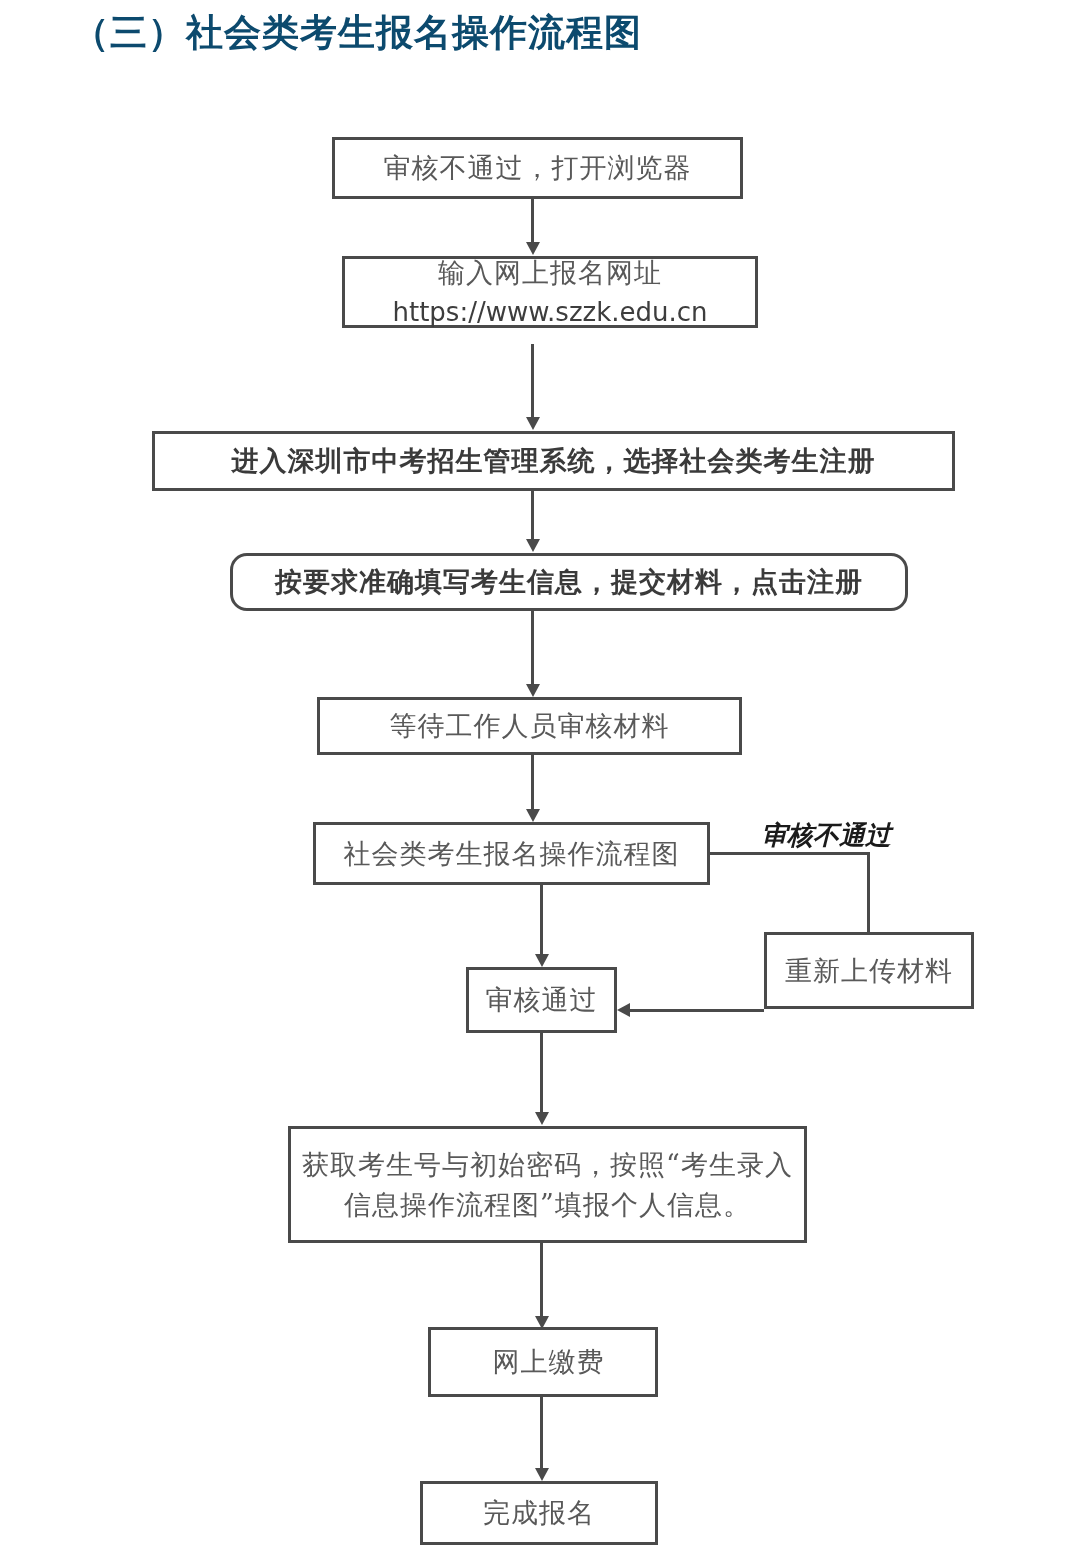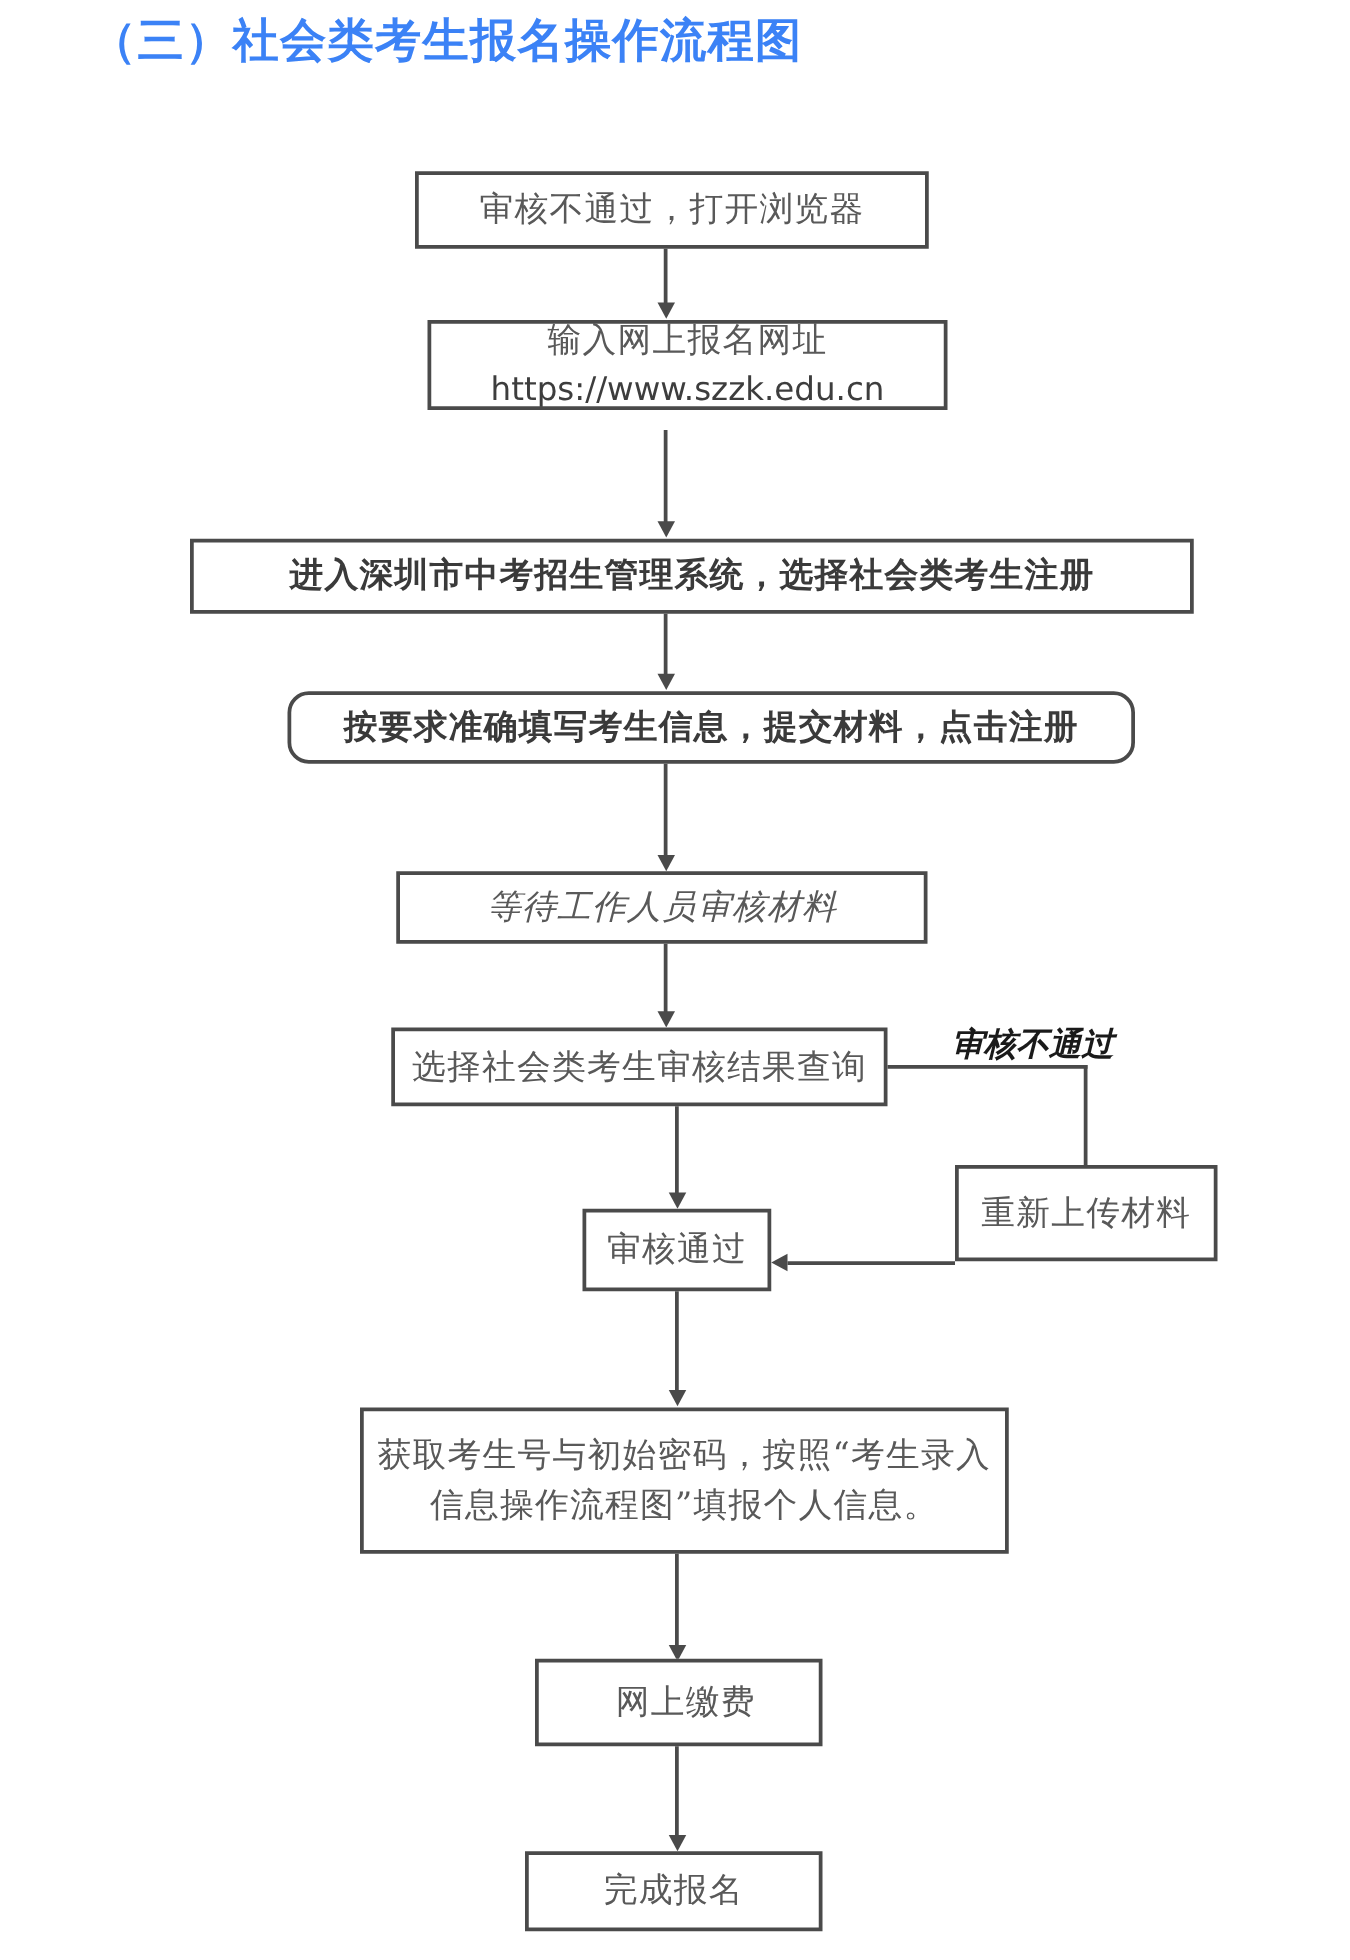--- a/index.html
+++ b/index.html
@@ -26,7 +26,7 @@
     font-size: 37px;
     font-weight: bold;
     letter-spacing: 1px;
-    color: #3b82f6;
+    color: #0c4a6e;
     white-space: nowrap;
   }
   .node {

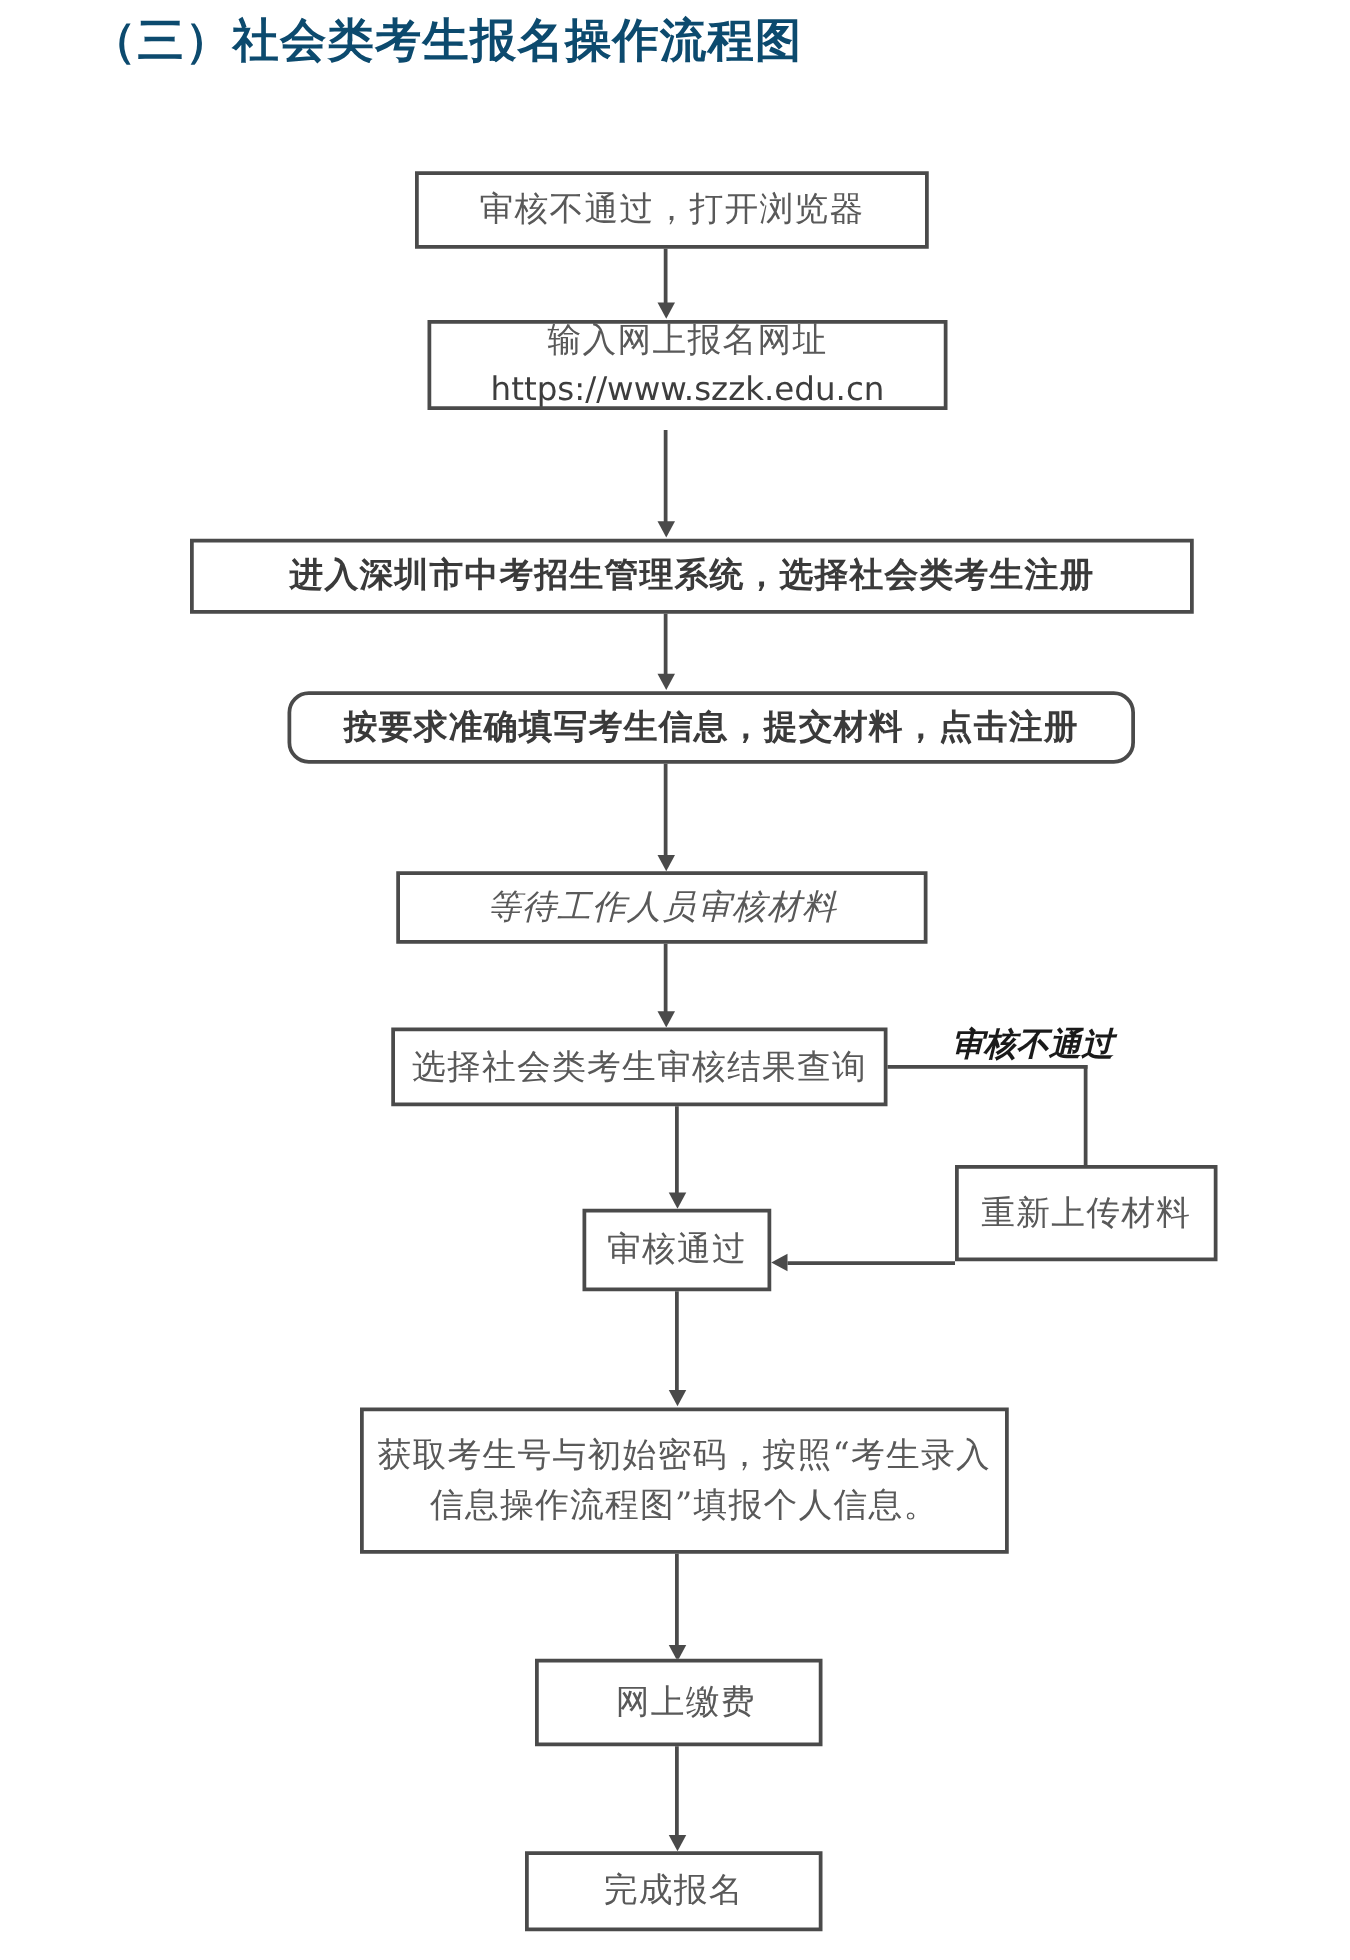--- a/index.html
+++ b/index.html
@@ -138,7 +138,7 @@
   <div class="vline" style="left:531px; top:611px; height:74px;"></div>
   <div class="arrow-down" style="left:526px; top:684px;"></div>
 
-  <div class="node" style="left:317px; top:697px; width:425px; height:58px;font-style:italic;">
+  <div class="node" style="left:317px; top:697px; width:425px; height:58px;">
     <span class="inner">等待工作人员审核材料</span>
   </div>
 

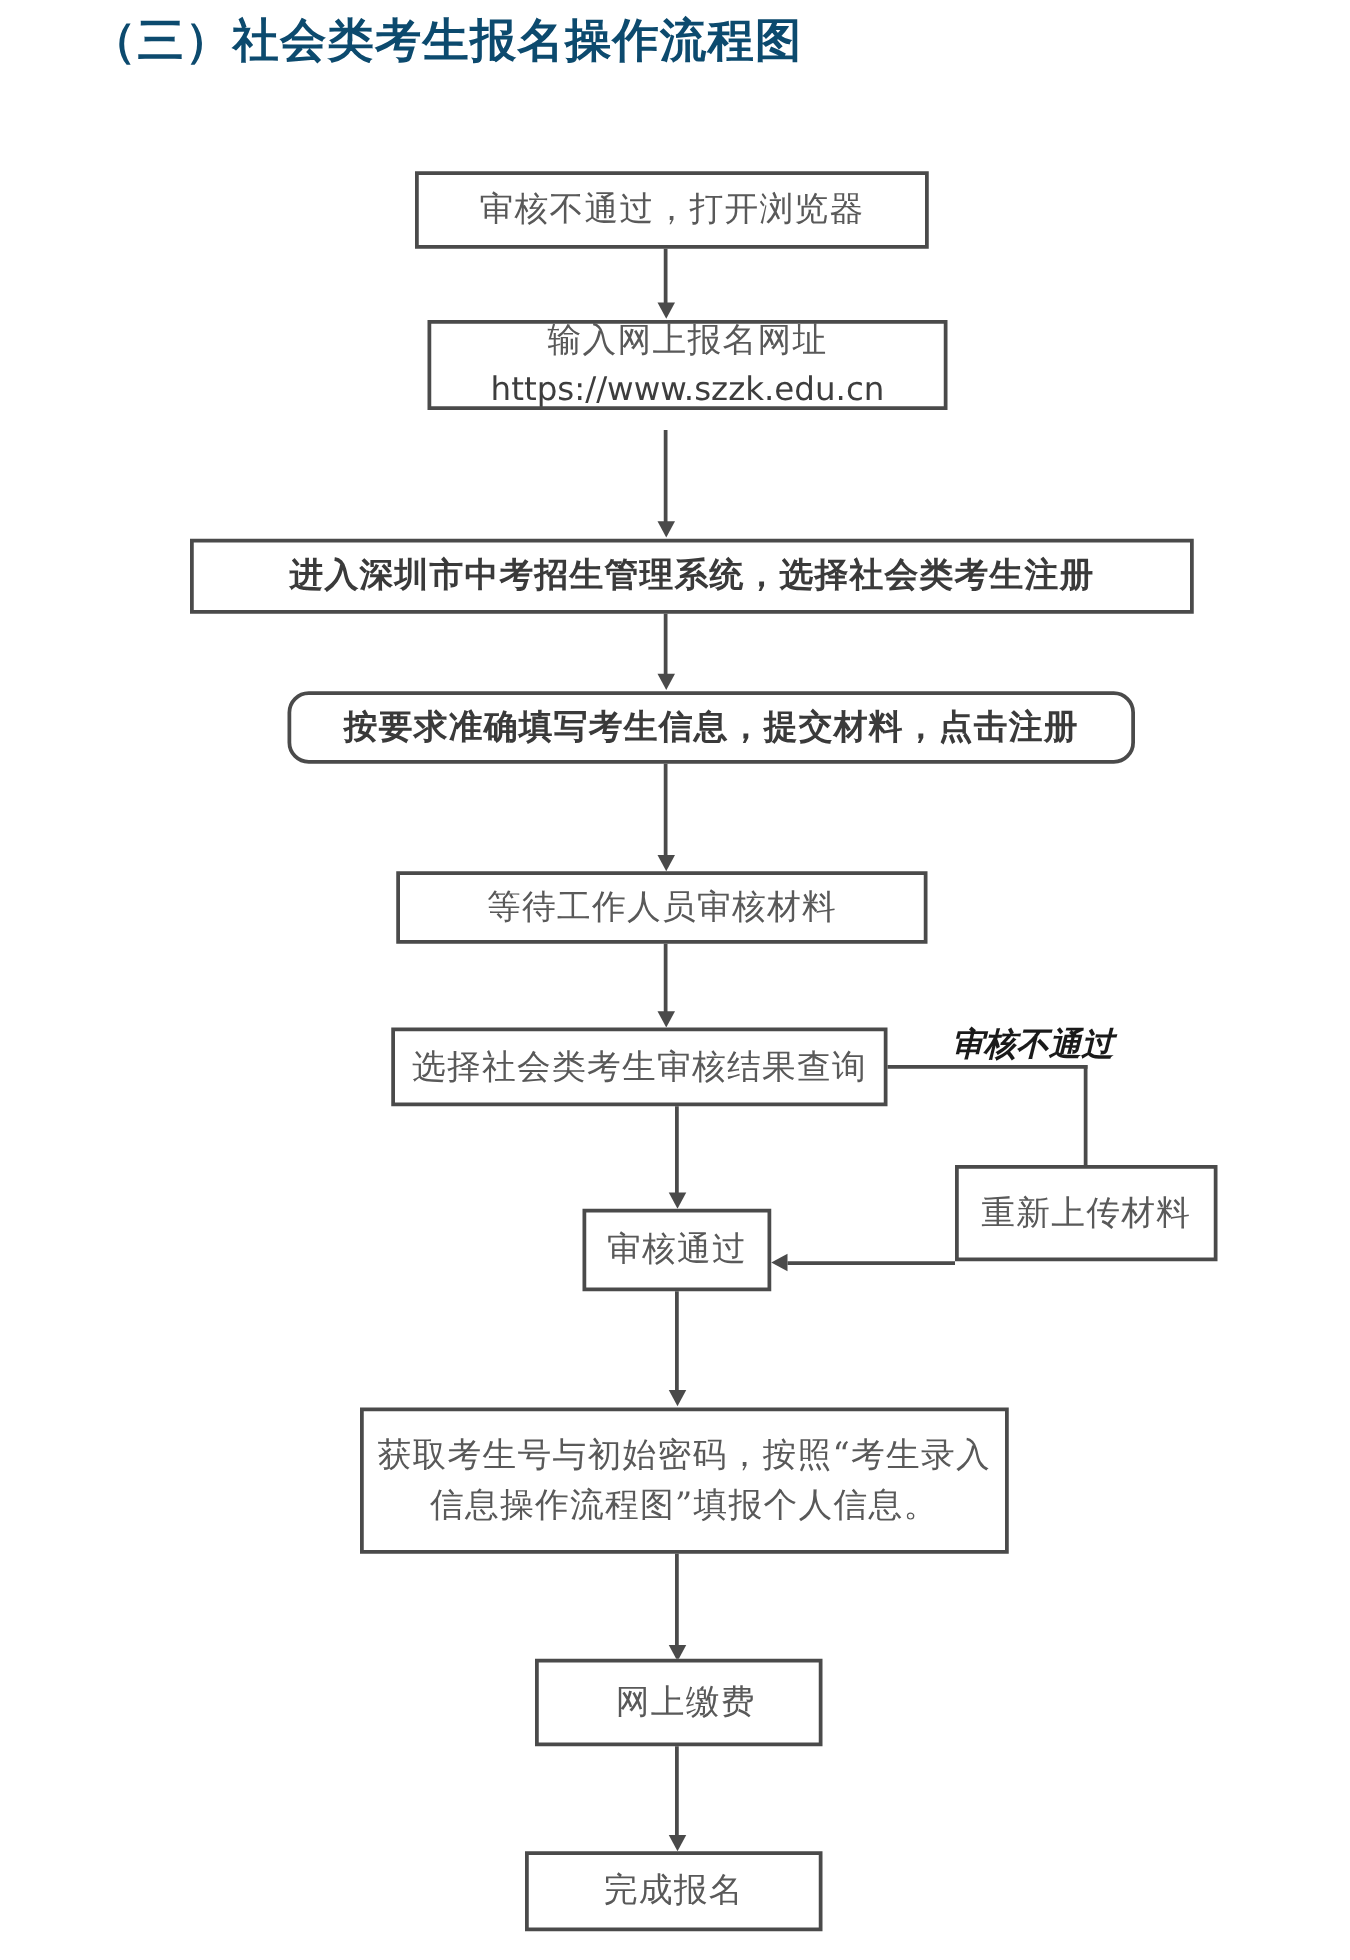--- a/index.html
+++ b/index.html
@@ -146,7 +146,7 @@
   <div class="arrow-down" style="left:526px; top:809px;"></div>
 
   <div class="node" style="left:313px; top:822px; width:397px; height:63px;">
-    <span class="inner">选择社会类考生审核结果查询</span>
+    <span class="inner">社会类考生报名操作流程图</span>
   </div>
 
   <div class="branch-label" style="left:761px; top:818px;">审核不通过</div>

